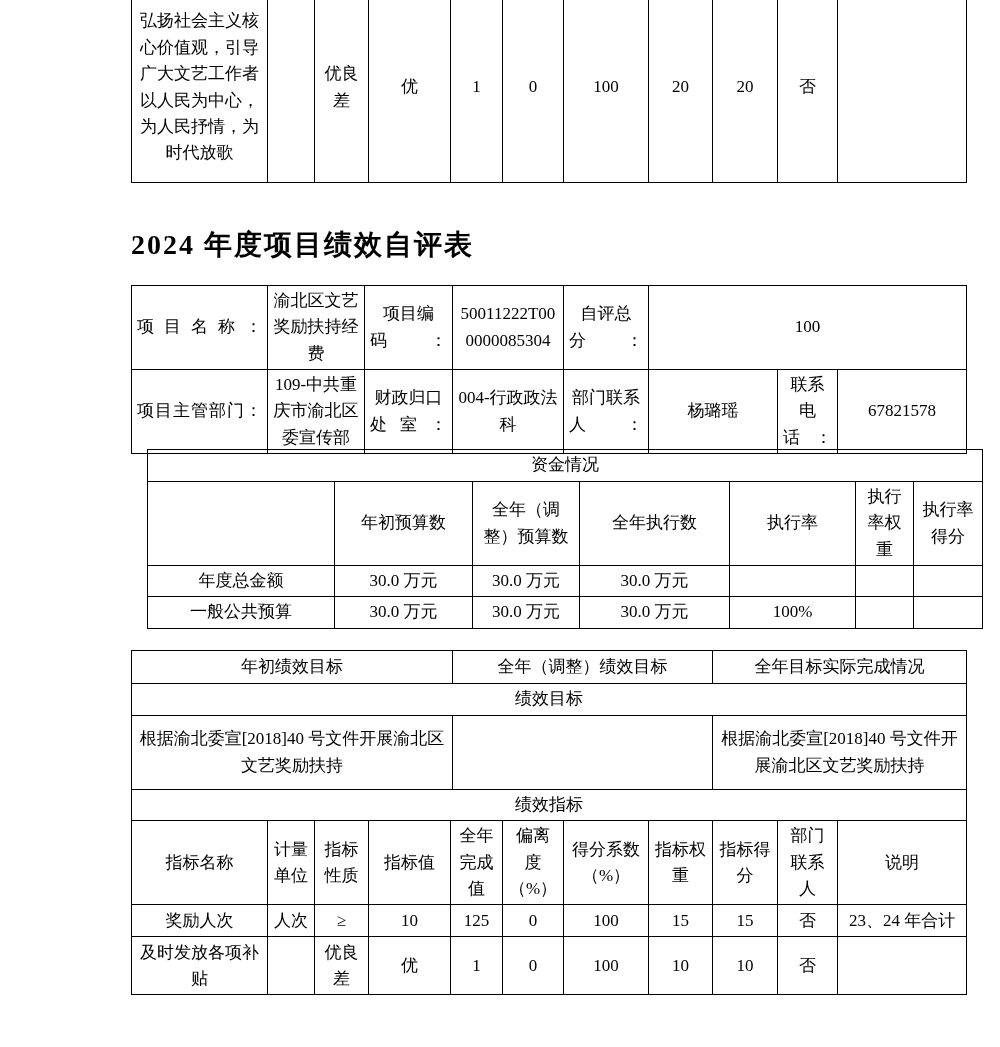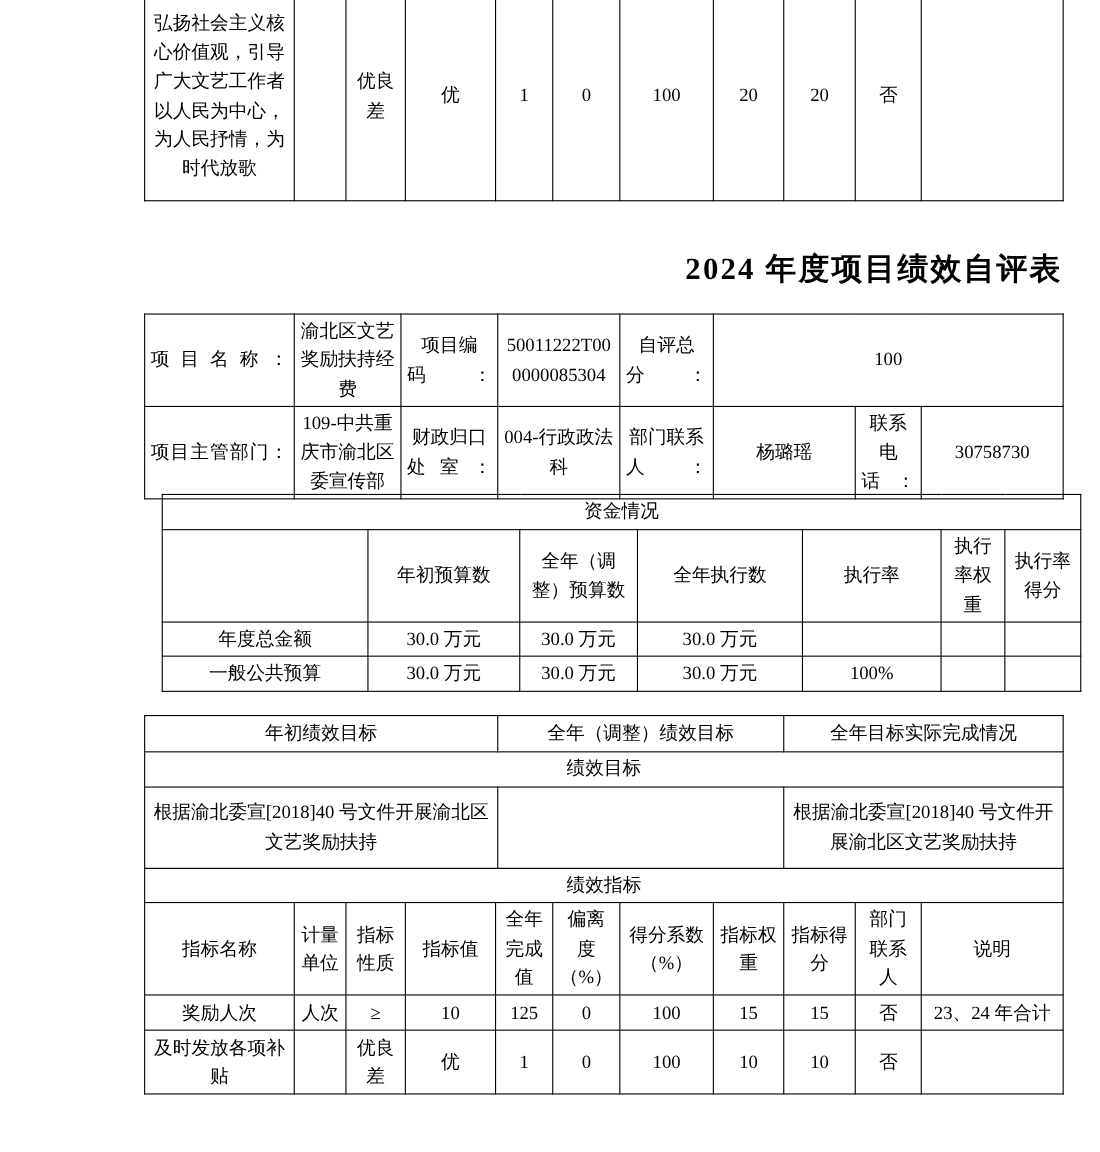--- a/index.html
+++ b/index.html
@@ -20,7 +20,7 @@
   td.top{vertical-align:top;}
   td.gl{padding:5px 14px 5px 6px;}
   td.gr{padding:5px 16px 5px 6px;}
-  .title{position:absolute;left:131px;top:226px;width:835px;text-align:right;
+  .title{position:absolute;left:131px;top:226px;width:835px;text-align:left;
          font-size:28px;font-weight:bold;letter-spacing:2px;
          font-family:"Liberation Serif","DejaVu Serif",serif;color:#000;}
 </style>

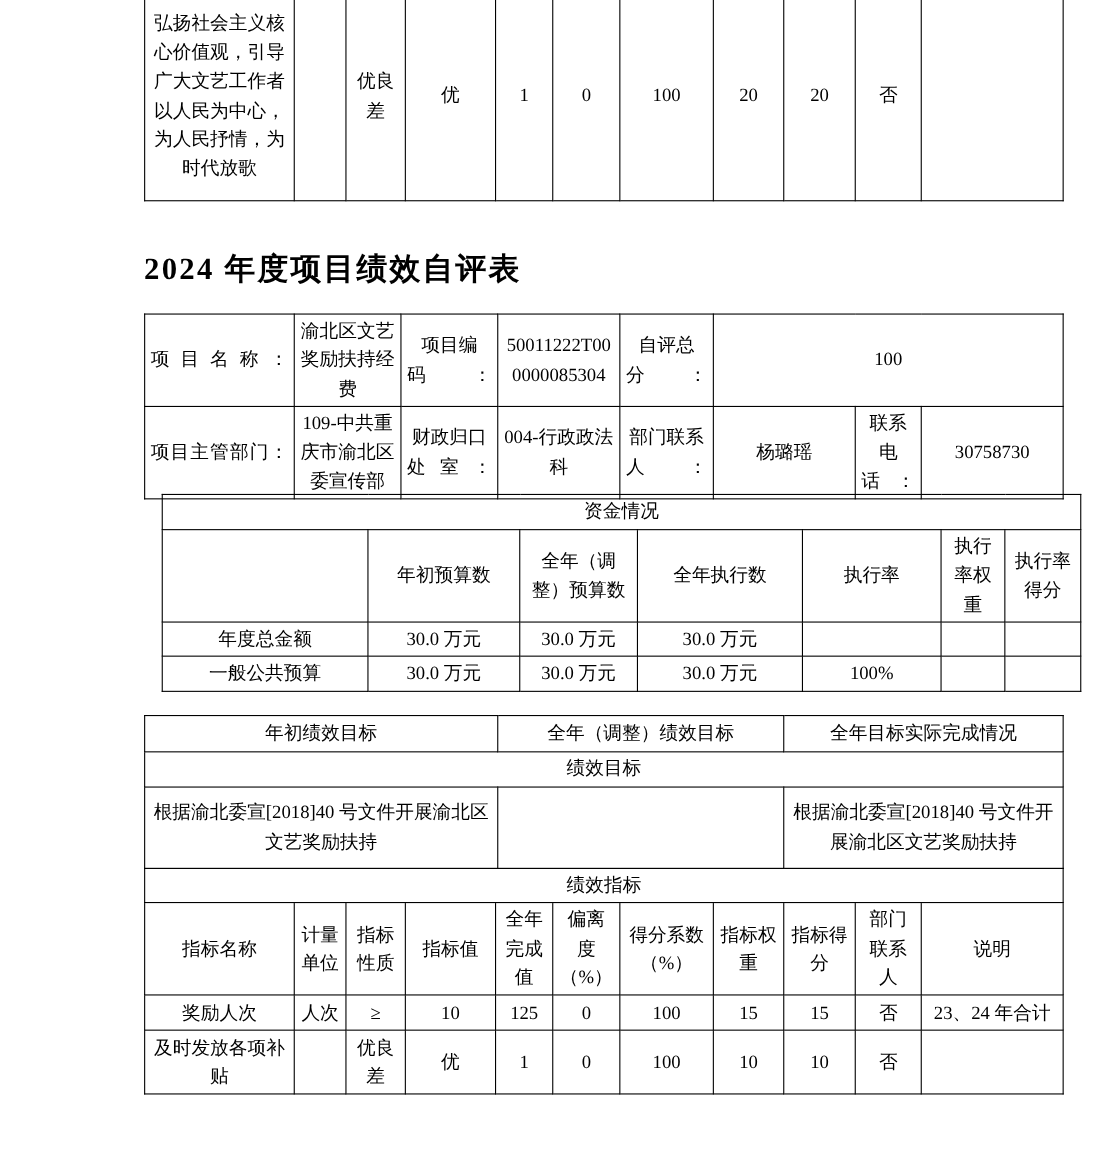--- a/index.html
+++ b/index.html
@@ -90,7 +90,7 @@
       <td class="dist">部门联系人：</td>
       <td class="l">杨璐瑶</td>
       <td class="dist px4">联系电话：</td>
-      <td class="l">30758730</td>
+      <td class="l">67821578</td>
     </tr>
   </tbody>
     </table>

